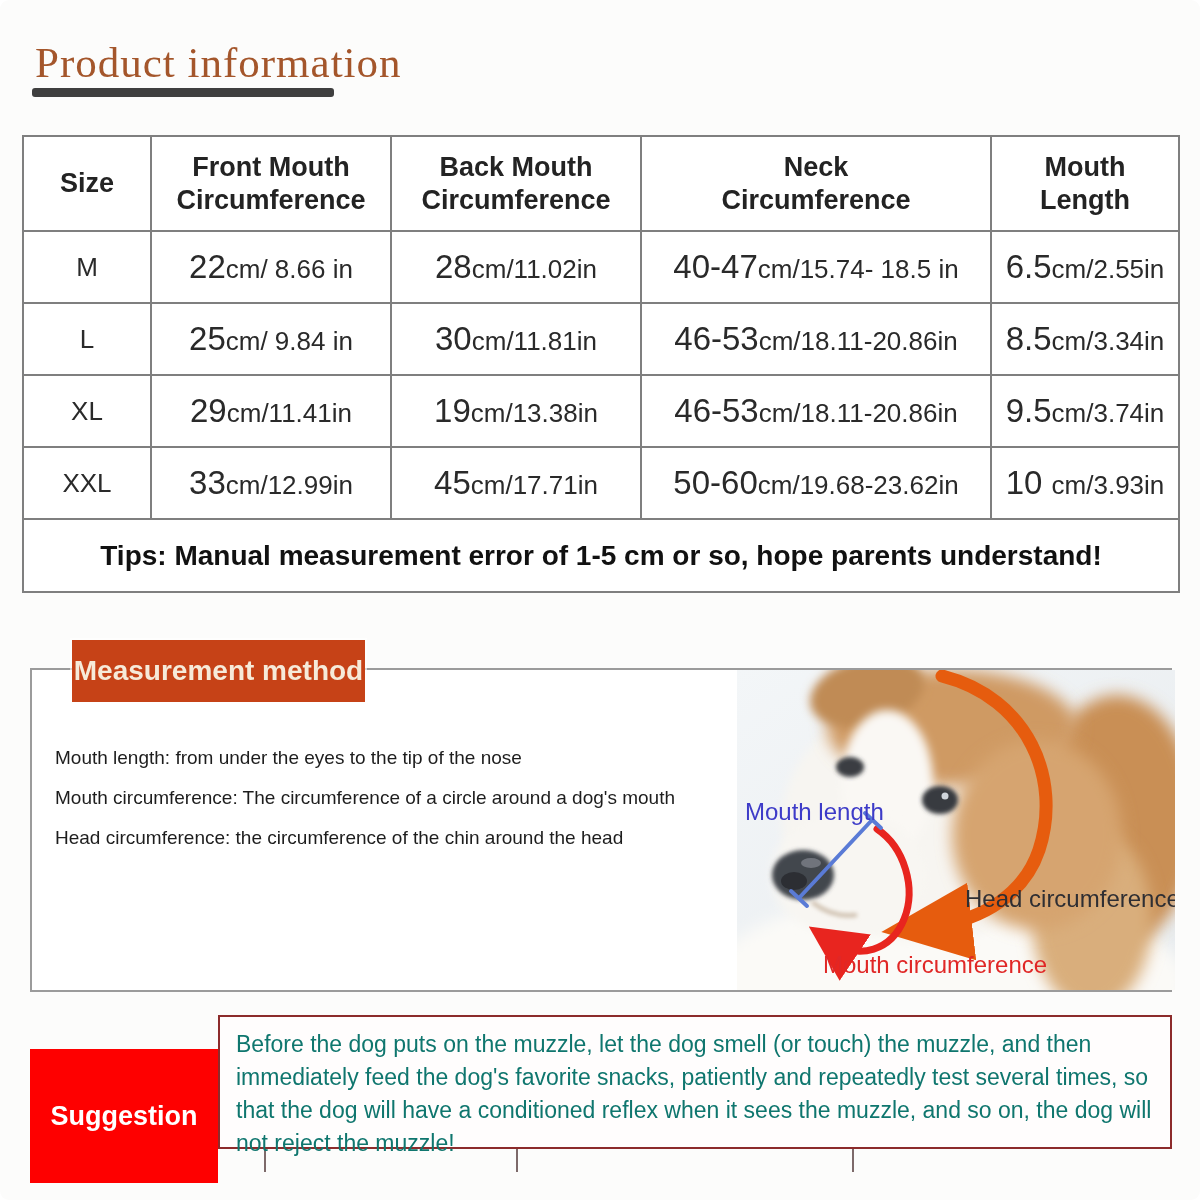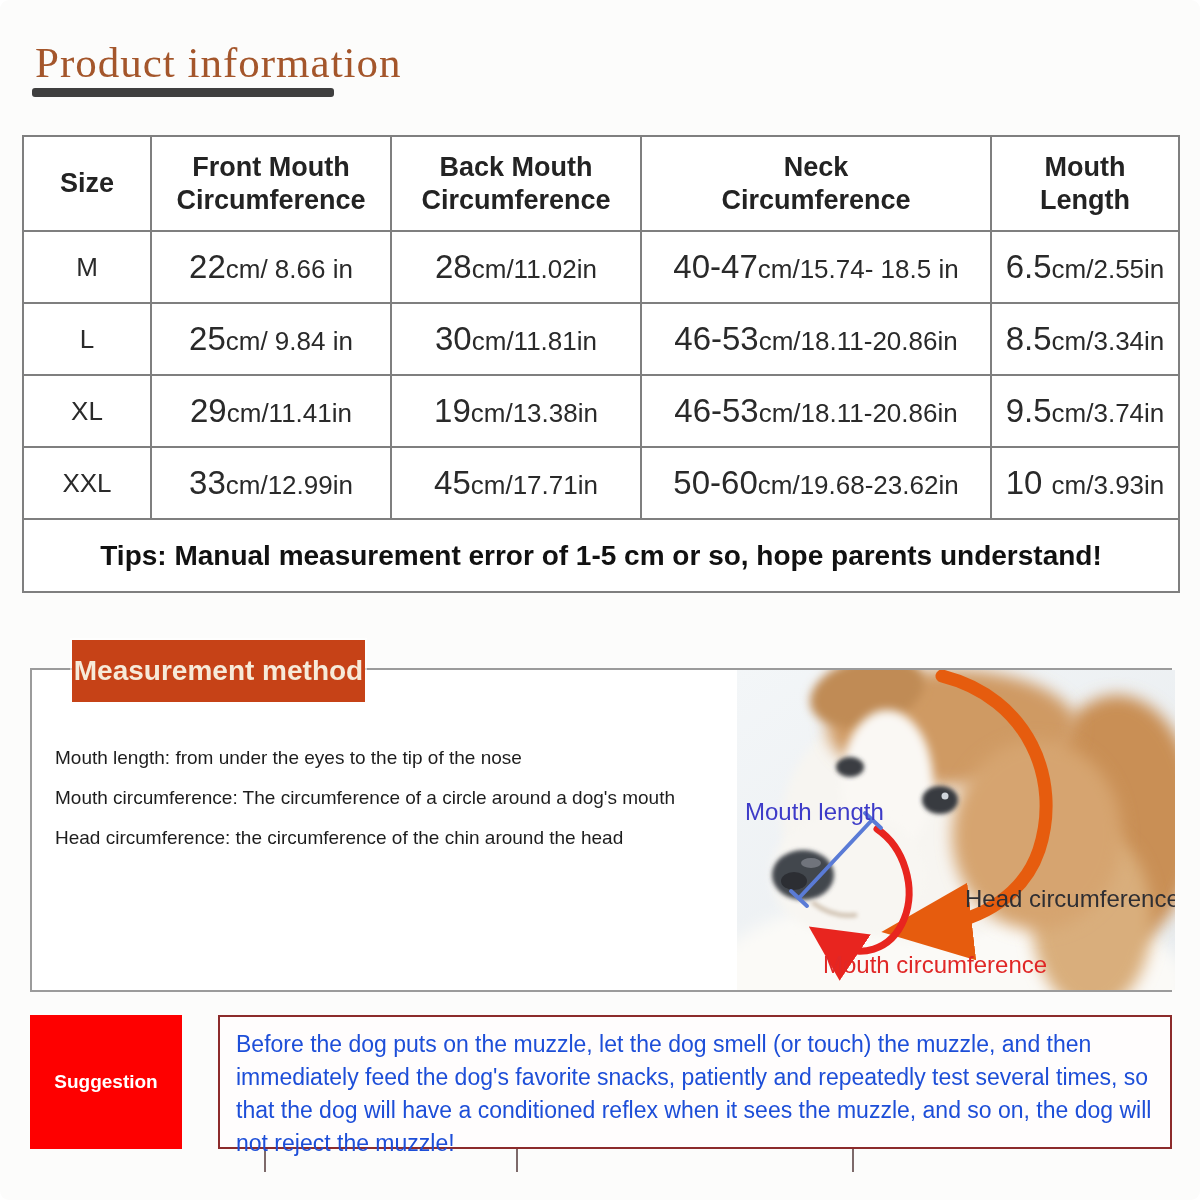--- a/index.html
+++ b/index.html
@@ -68,7 +68,7 @@
     position:absolute; left:218px; top:1015px; width:954px; height:134px;
     border:2px solid #8c2b2b; background:#fffdfd; box-sizing:border-box; z-index:1;
   }
-  .s-text { margin:11px 14px 0 16px; font-size:23px; line-height:33px; color:#1d4ed8; }
+  .s-text { margin:11px 14px 0 16px; font-size:23px; line-height:33px; color:#0f766e; }
 
   
   .tick { position:absolute; top:1149px; width:2px; height:23px; background:#7d6a6a; }

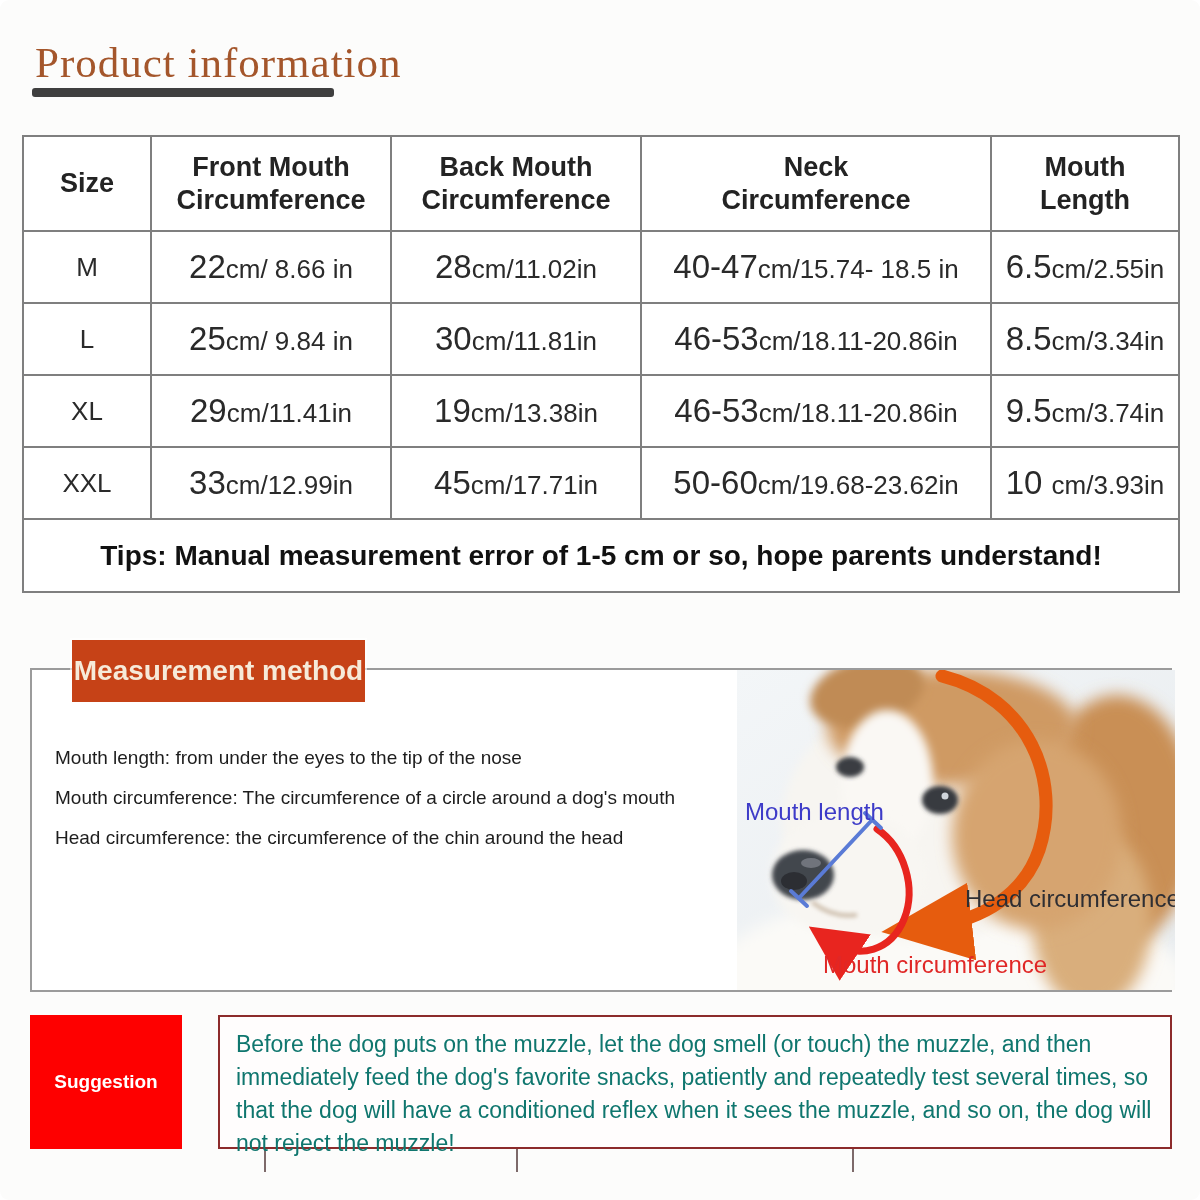--- a/index.html
+++ b/index.html
@@ -60,8 +60,8 @@
 
   
   .s-label {
-    position:absolute; left:30px; top:1015px; width:152px; height:134px;
-    background:#fe0000; color:#ffffff; font-size:19px; font-weight:bold;
+    position:absolute; left:30px; top:1049px; width:188px; height:134px;
+    background:#fe0000; color:#ffffff; font-size:27px; font-weight:bold;
     display:flex; align-items:center; justify-content:center; z-index:2;
   }
   .s-box {

